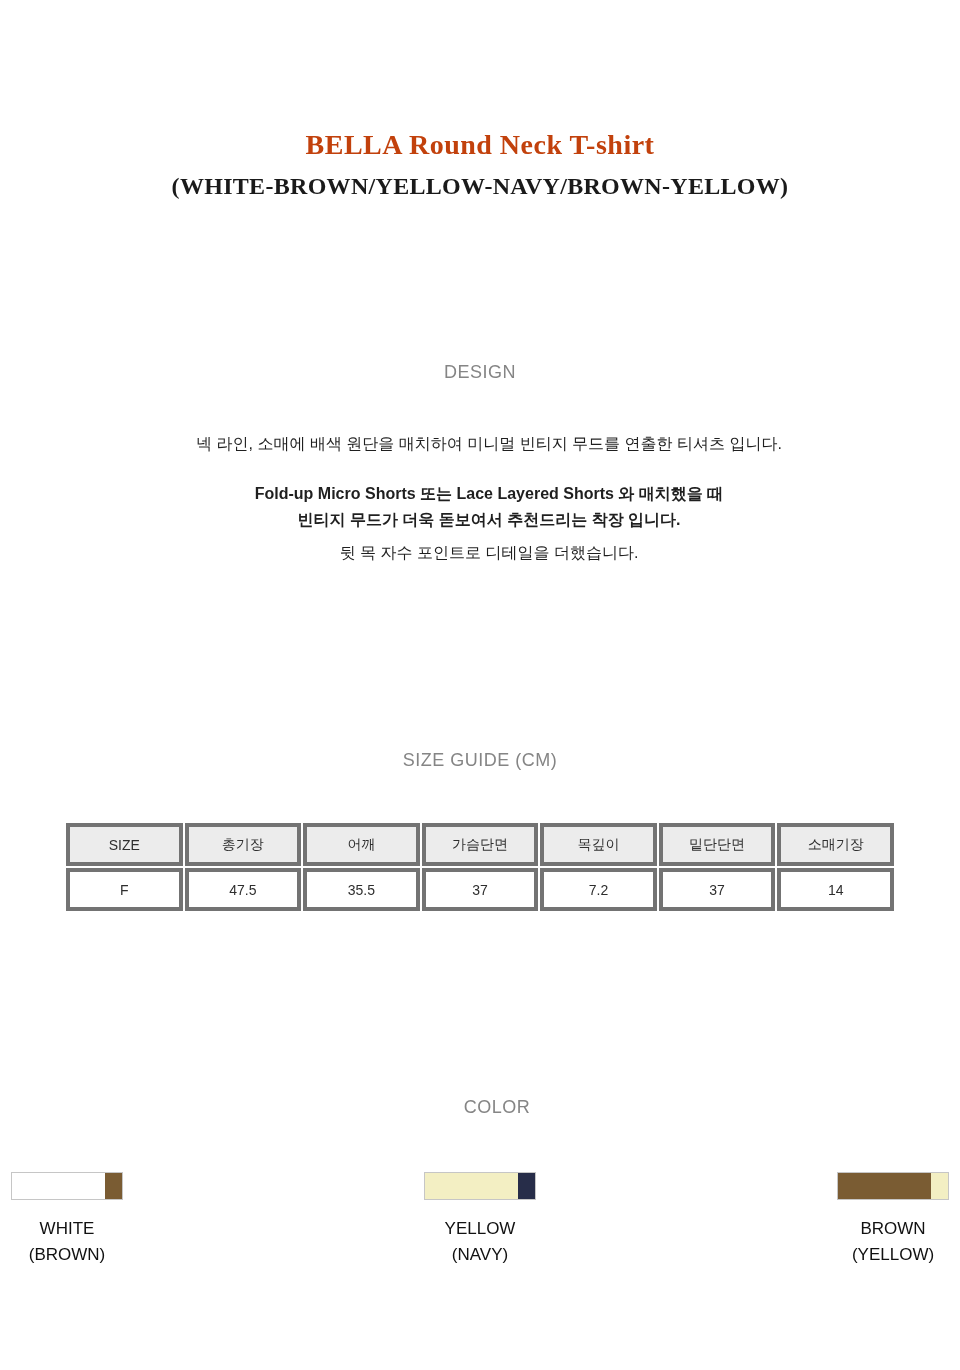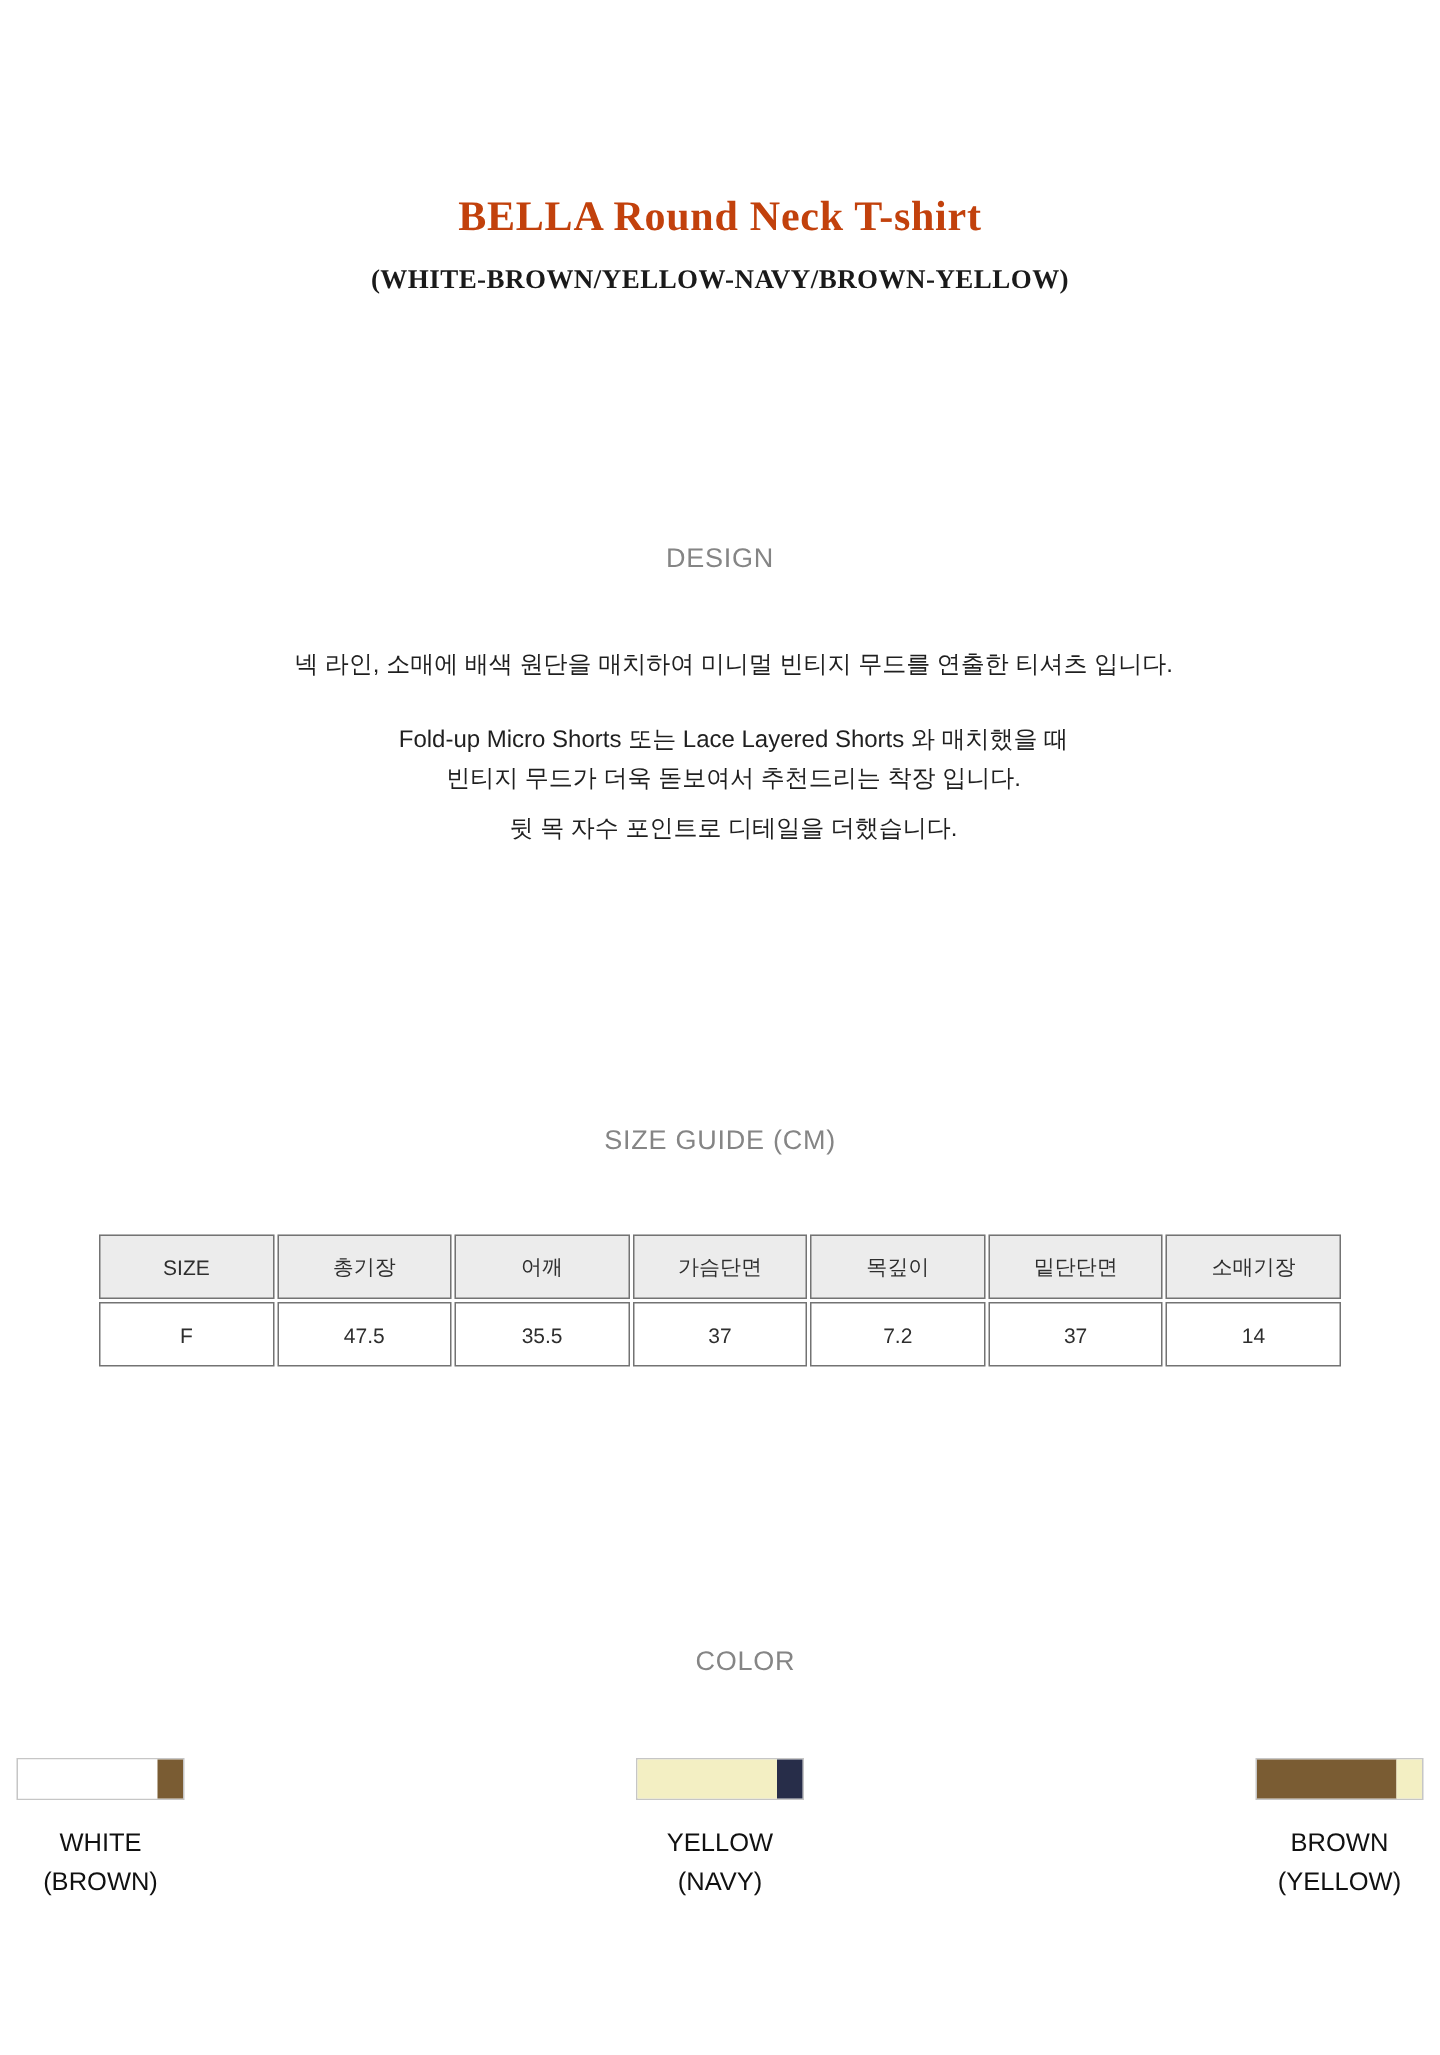--- a/index.html
+++ b/index.html
@@ -30,7 +30,7 @@
   .product-subtitle {
     font-family: "Liberation Serif", serif;
     font-weight: bold;
-    font-size: 18px;
+    font-size: 24px;
     line-height: 34px;
     margin-top: 6px;
     color: #1a1a1a;

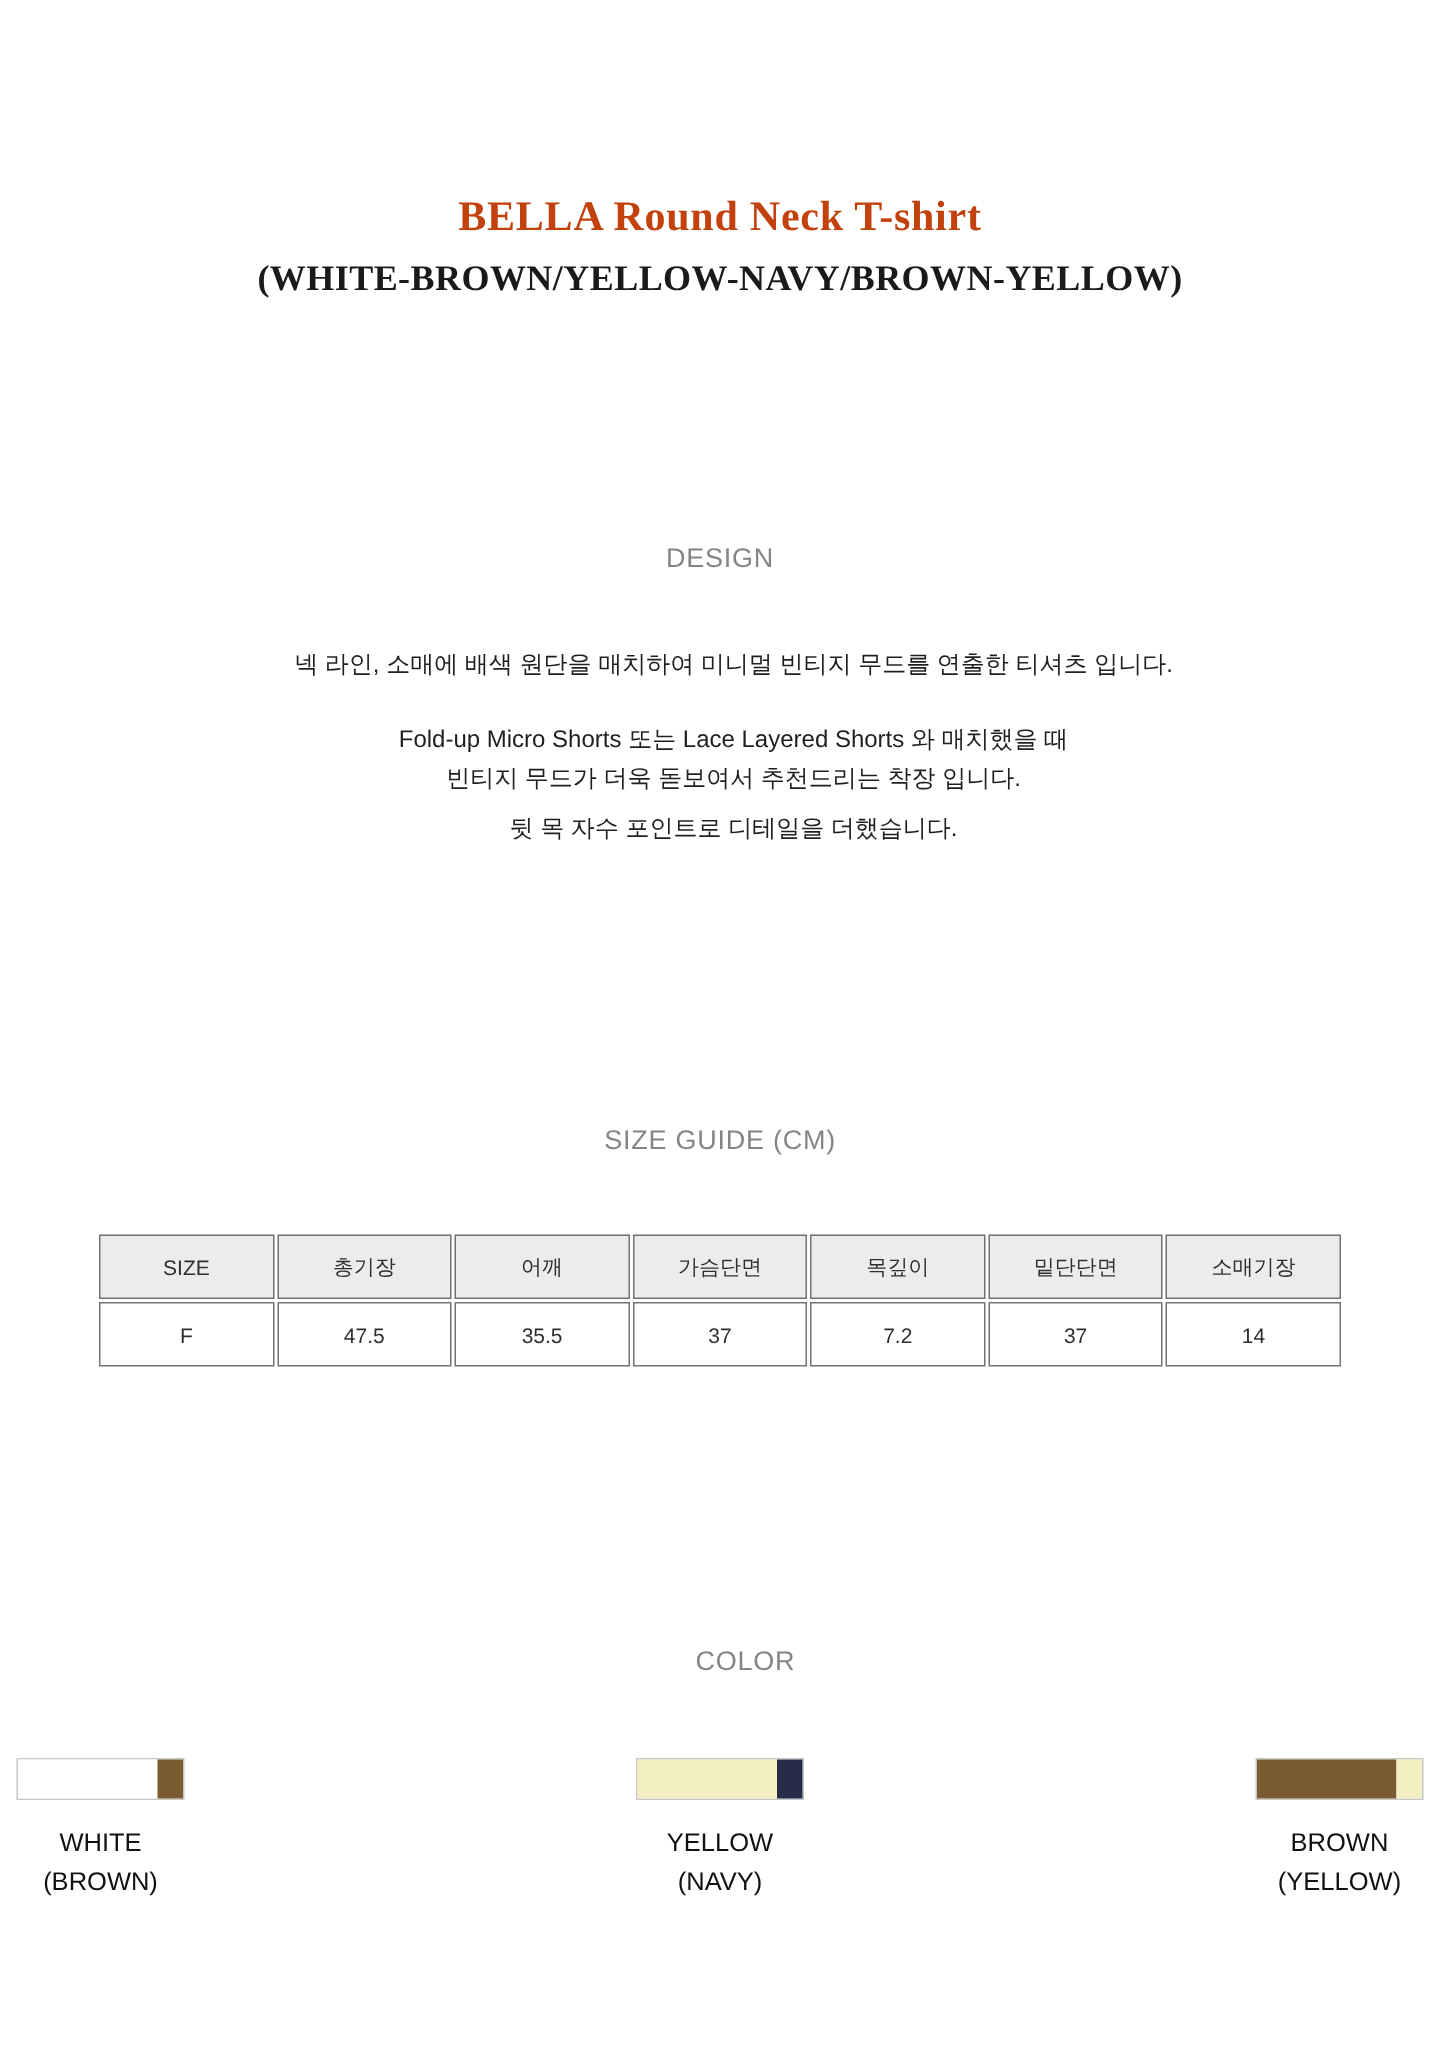--- a/index.html
+++ b/index.html
@@ -54,7 +54,7 @@
     padding-left: 18px;
   }
   .para-1 { margin-top: 48px; }
-  .para-2 { margin-top: 24px; }
+  .para-2 { margin-top: 24px; font-weight: bold; }
   .para-3 { margin-top: 7px; }
   
   .size-table {

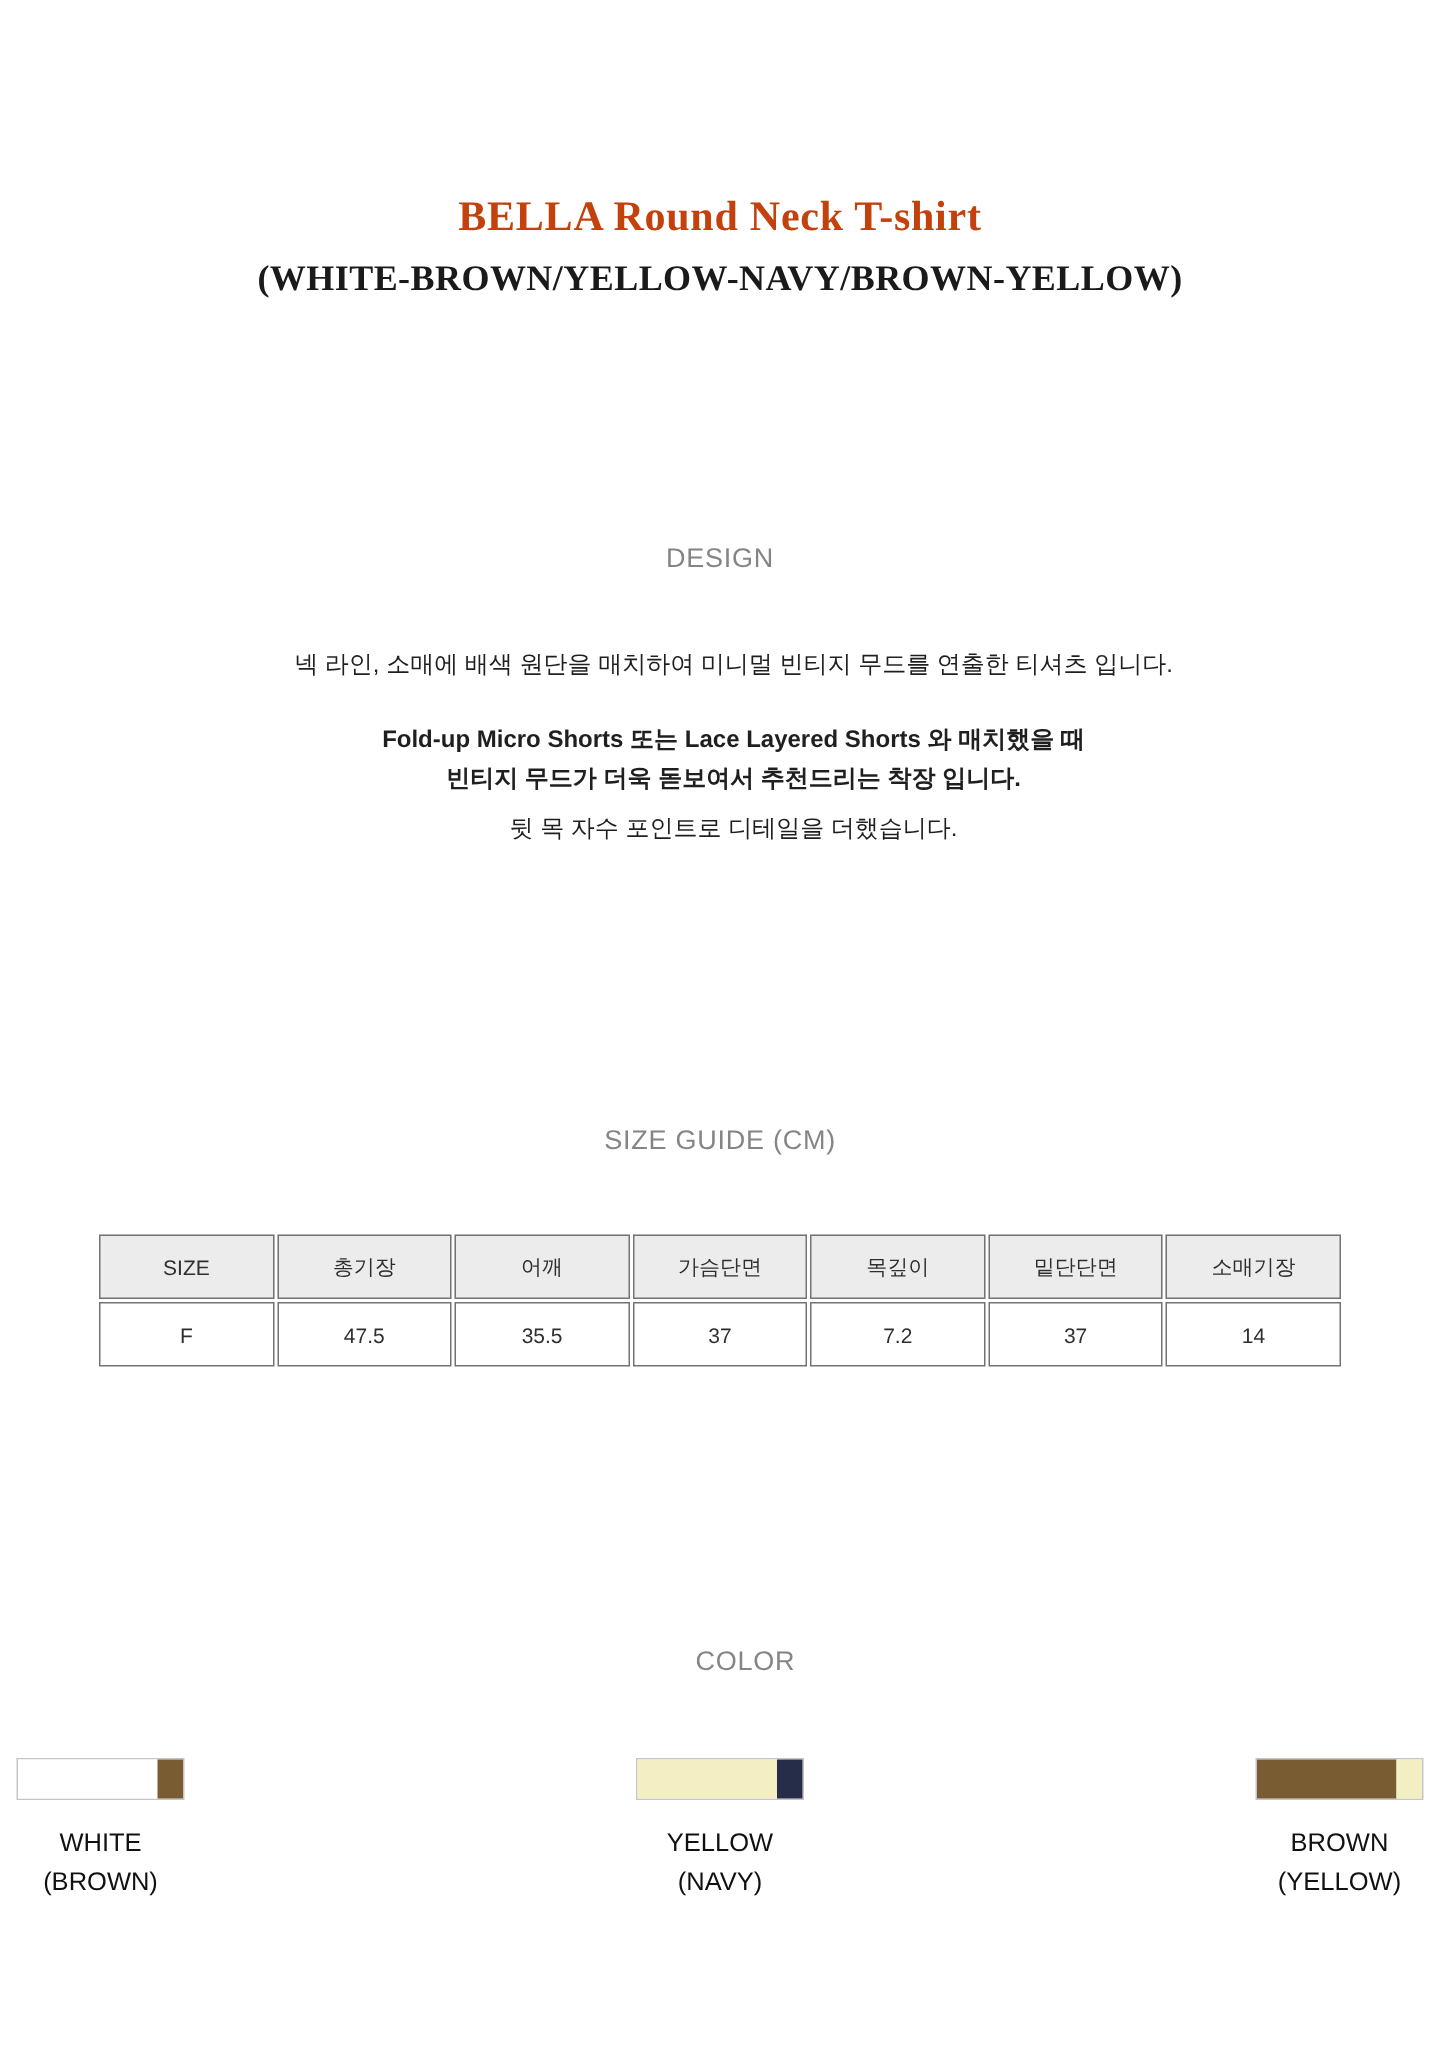--- a/index.html
+++ b/index.html
@@ -65,7 +65,7 @@
     table-layout: fixed;
   }
   .size-table th, .size-table td {
-    border: 1px solid #737373;
+    border: 4px solid #737373;
     height: 43px;
     font-size: 14px;
     font-weight: normal;

